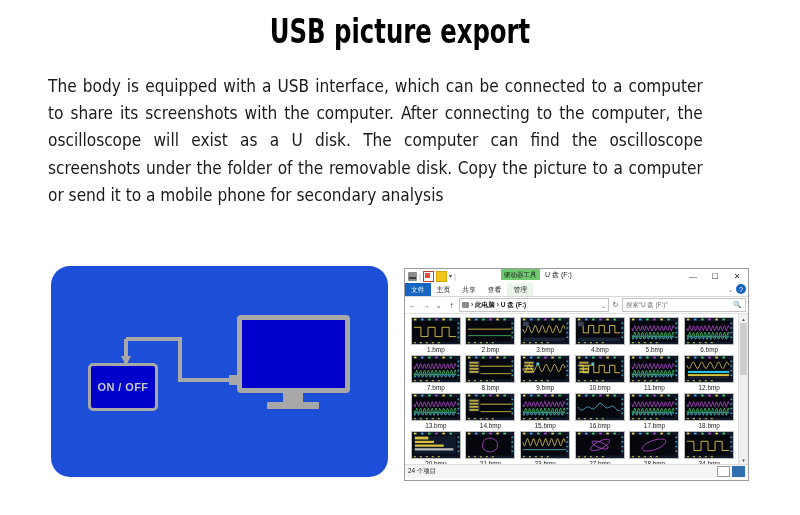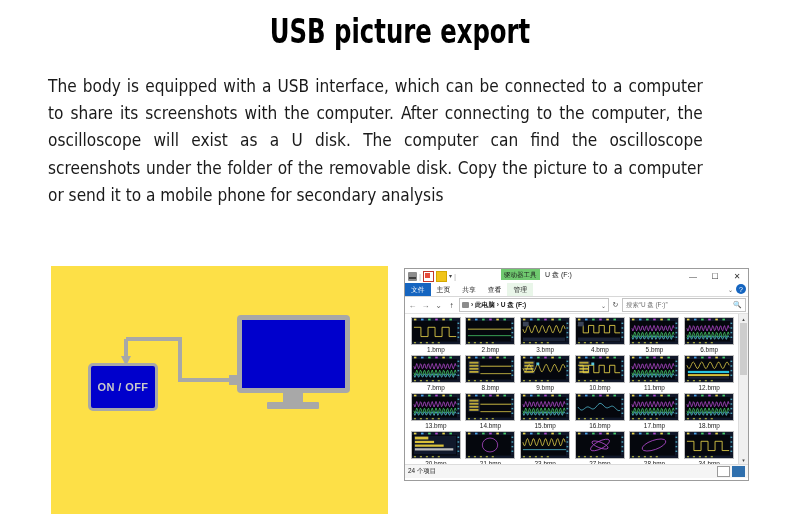--- a/index.html
+++ b/index.html
@@ -28,8 +28,8 @@
 
   
   .diagram{
-    position:absolute;left:51px;top:266px;width:337px;height:248px;
-    background:#fde047;overflow:hidden;
+    position:absolute;left:51px;top:266px;width:337px;height:211px;
+    background:#1d4ed8;overflow:hidden;border-radius:19px;
   }
   .onoff-box{
     position:absolute;left:37px;top:97px;width:70px;height:48px;

